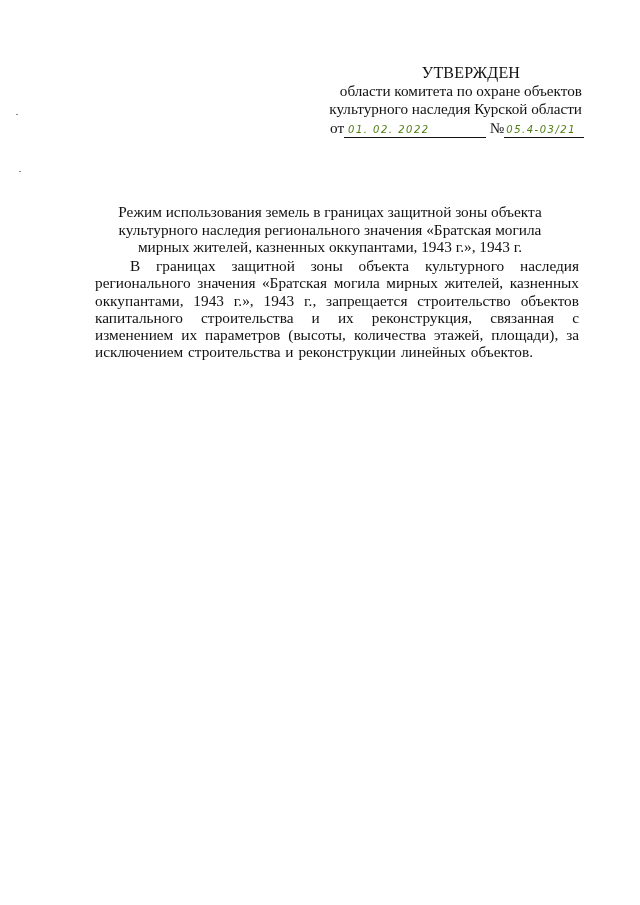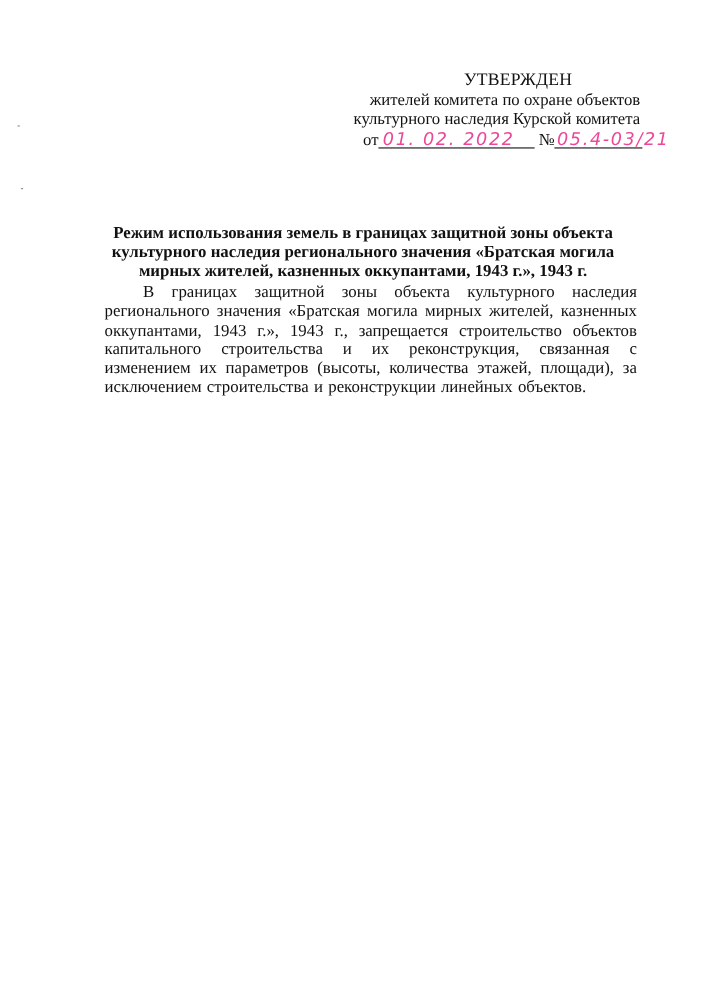--- a/index.html
+++ b/index.html
@@ -27,7 +27,7 @@
 
 <div class="approval">
   <div class="head">УТВЕРЖДЕН</div>
-  <div class="line">жителей комитета по охране объектов</div>
+  <div class="line">области комитета по охране объектов</div>
   <div class="line">культурного наследия Курской комитета</div>
 </div>
 

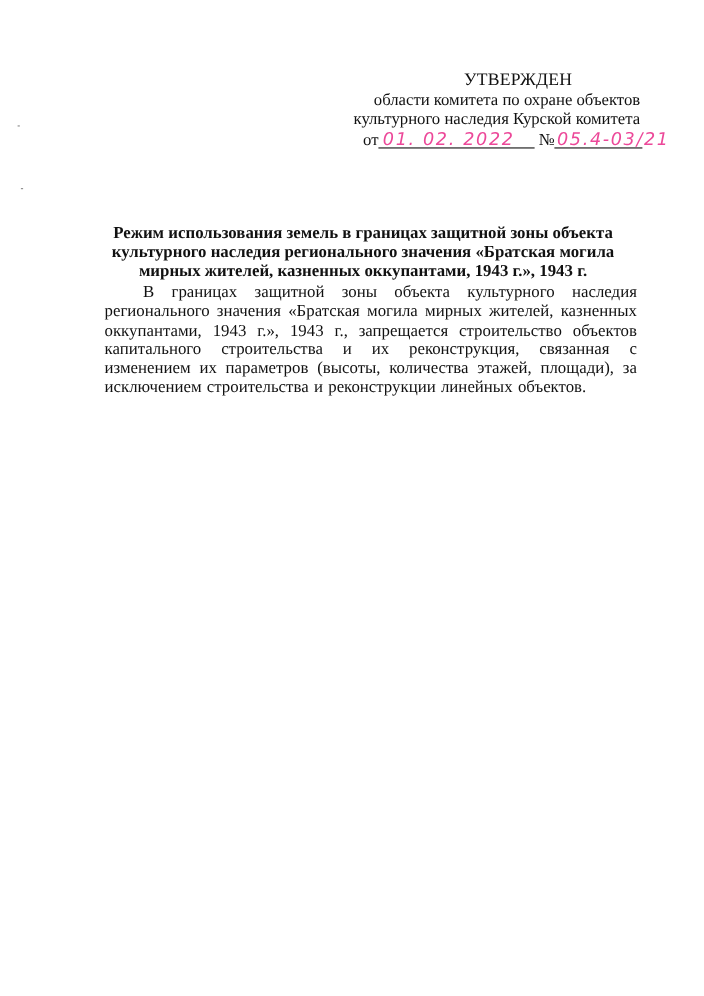--- a/index.html
+++ b/index.html
@@ -28,7 +28,7 @@
 <div class="approval">
   <div class="head">УТВЕРЖДЕН</div>
   <div class="line">области комитета по охране объектов</div>
-  <div class="line">культурного наследия Курской комитета</div>
+  <div class="line">культурного наследия Курской области</div>
 </div>
 
 <div class="order-line">

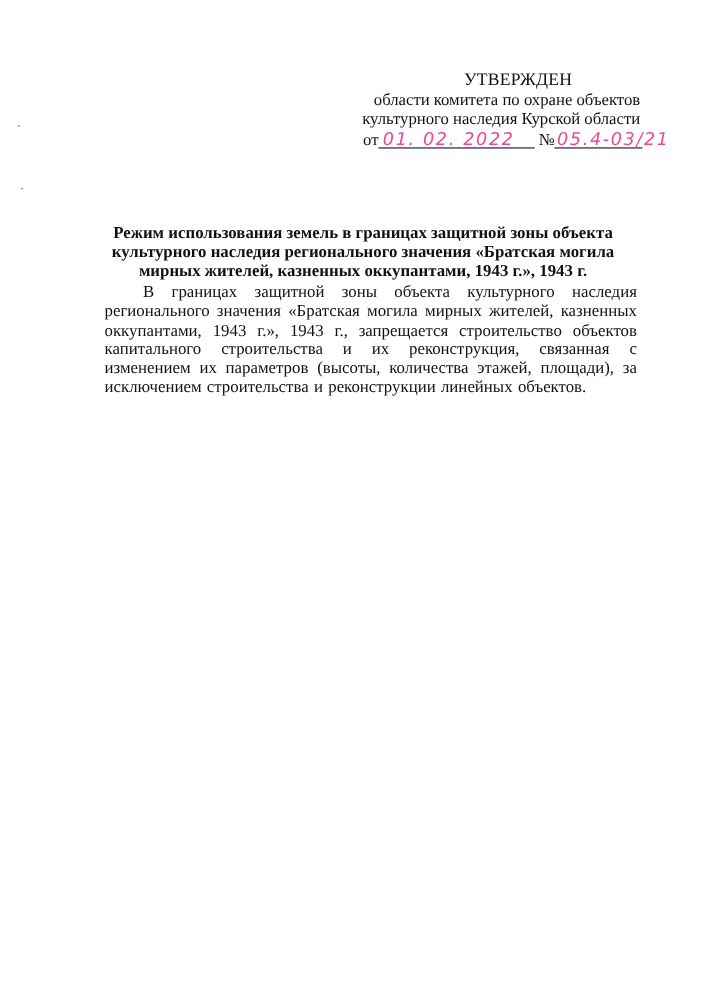--- a/index.html
+++ b/index.html
@@ -10,8 +10,8 @@
   .approval .head { text-align: center; font-size: 16px; margin-left: 42px; letter-spacing: 0.2px; }
   .approval .line { white-space: nowrap; text-align: right; }
   .order-line { position: absolute; left: 330px; top: 119px; font-size: 15.2px; white-space: nowrap; }
-  .hand { font-family: "DejaVu Sans", sans-serif; font-style: italic; font-size: 16px; letter-spacing: 1.5px;
-          display: inline-block; border-bottom: 1px solid #111; line-height: 14px; color: #ec4899; }
+  .hand { font-family: "DejaVu Sans", sans-serif; font-style: italic; font-size: 10px; letter-spacing: 1.5px;
+          display: inline-block; border-bottom: 1px solid #111; line-height: 14px; color: #4d7c0f; }
   .hand.date { width: 138px; padding-left: 4px; }
   .hand.num { width: 78px; padding-left: 2px; }
   .title { position: absolute; left: 95px; top: 203px; width: 470px; text-align: center;

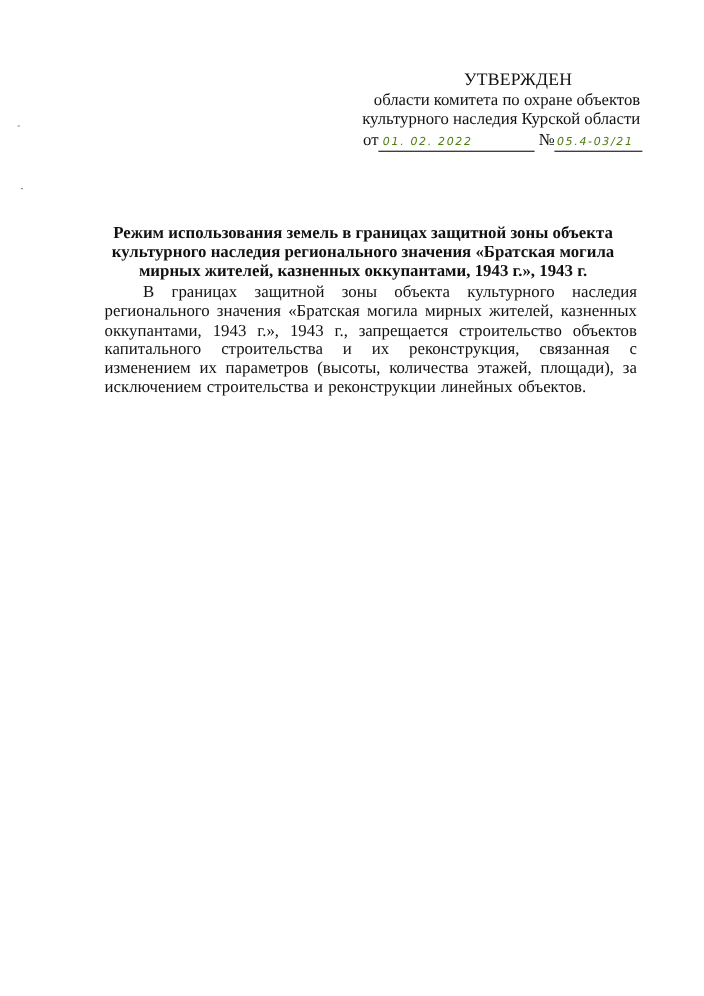--- a/index.html
+++ b/index.html
@@ -15,7 +15,7 @@
   .hand.date { width: 138px; padding-left: 4px; }
   .hand.num { width: 78px; padding-left: 2px; }
   .title { position: absolute; left: 95px; top: 203px; width: 470px; text-align: center;
-           font-weight: bold; font-size: 15.3px; line-height: 17.5px; }
+           font-weight: normal; font-size: 15.3px; line-height: 17.5px; }
   .body-text { position: absolute; left: 95px; top: 257px; width: 484px; font-size: 15.3px;
                line-height: 17.3px; text-align: justify; text-indent: 35px; word-spacing: 1px; }
 </style>

